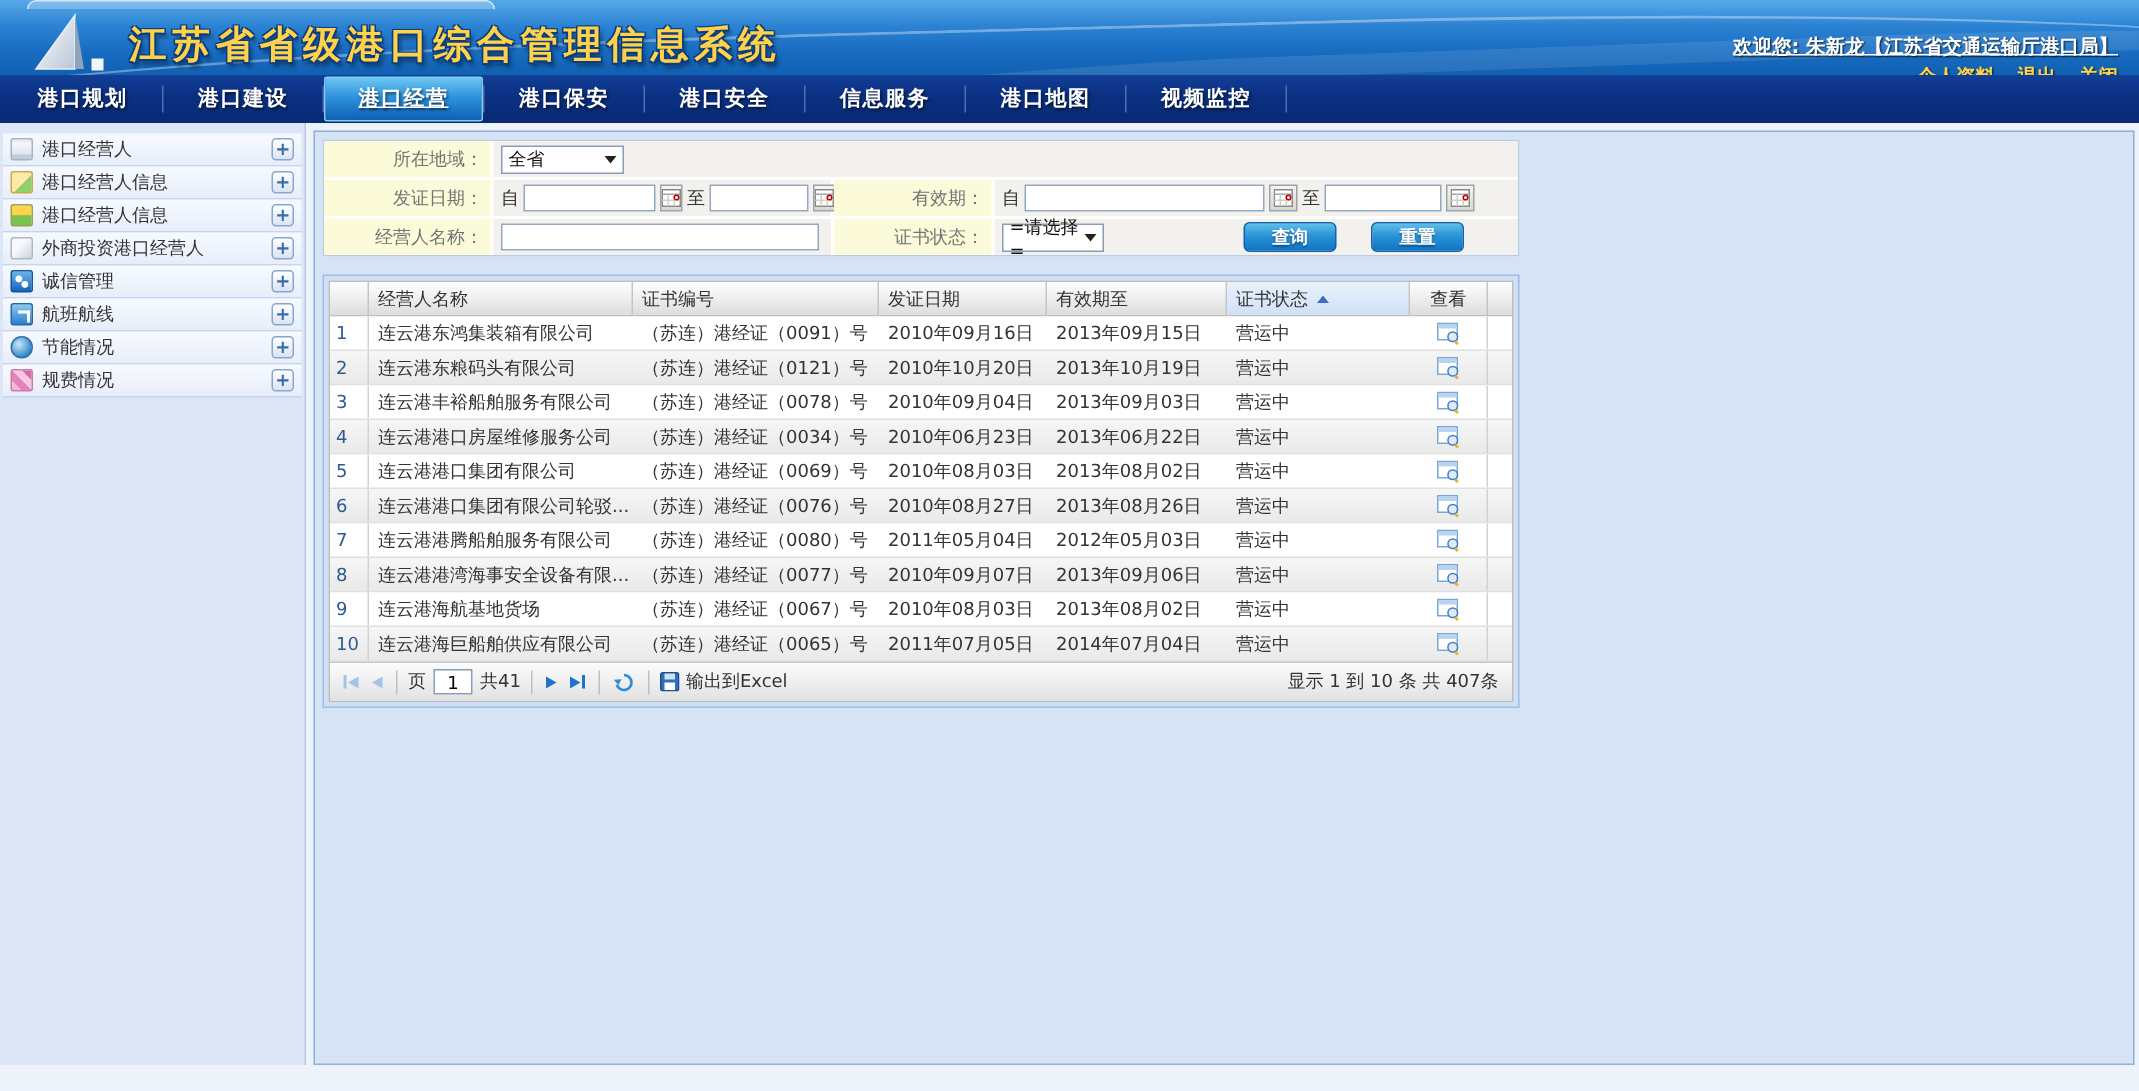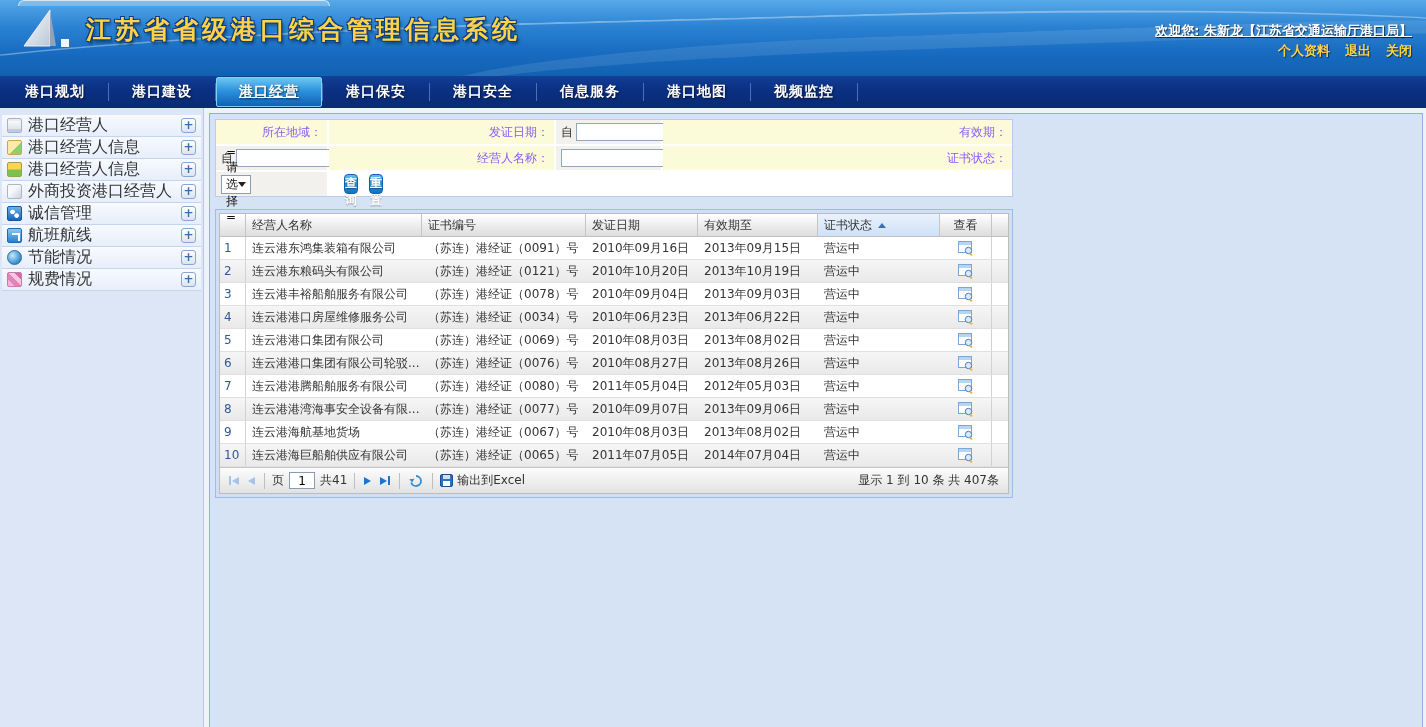--- a/index.html
+++ b/index.html
@@ -8,7 +8,7 @@
   .page { position:relative; width:1426px; height:727px; overflow:hidden; background:#eef2f9; }
 
   
-  .header { position:relative; height:76px;
+  .header { position:relative; height:50px;
     background:linear-gradient(180deg,#57a9e8 0%,#2b82d2 35%,#176bc0 70%,#1161b2 100%); overflow:hidden; }
   .hdr-swoosh1 { position:absolute; left:-10%; top:18px; width:120%; height:90px;
     border-top:2px solid rgba(255,255,255,.35); border-radius:50% / 60%; transform:rotate(-1.5deg); }

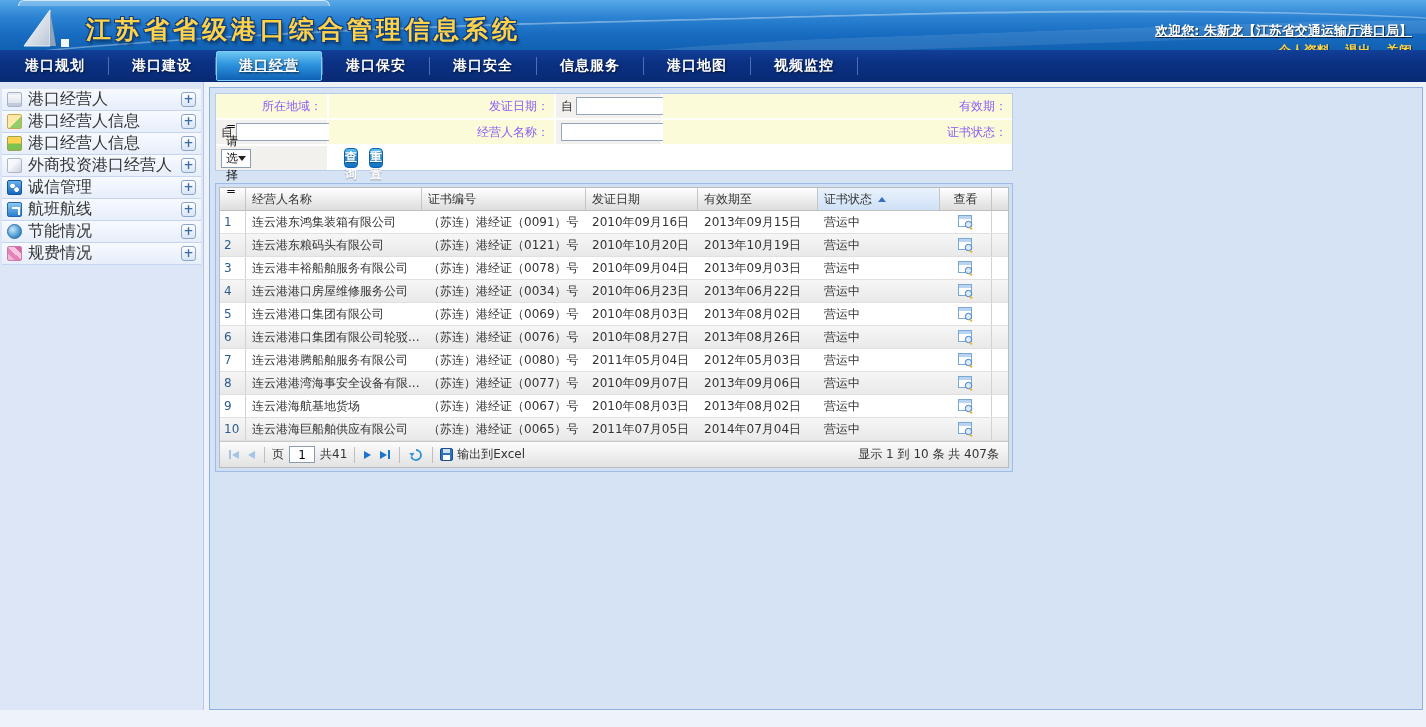--- a/index.html
+++ b/index.html
@@ -39,7 +39,7 @@
     border-right:1px solid #b9c8e4; padding-top:7px; }
   .side-item { height:22px; margin:0 2px; display:flex; align-items:center; gap:6px; padding:0 5px;
     background:linear-gradient(180deg,#f7faff 0%,#e7eefa 100%); border-bottom:1px solid #c6d5ef; cursor:pointer; }
-  .si-label { flex:1; font-size:16px; color:#333; white-space:nowrap; overflow:hidden;font-family:Liberation Serif, serif; }
+  .si-label { flex:1; font-size:12px; color:#333; white-space:nowrap; overflow:hidden;font-family:Liberation Serif, serif; }
   .plus { width:15px; height:15px; flex:none; border:1px solid #8aa6cc; border-radius:3px;
     background:linear-gradient(#ffffff,#d9e4f4); color:#3a6ea5; font-size:12px; font-weight:bold;
     line-height:13px; text-align:center; cursor:pointer; }

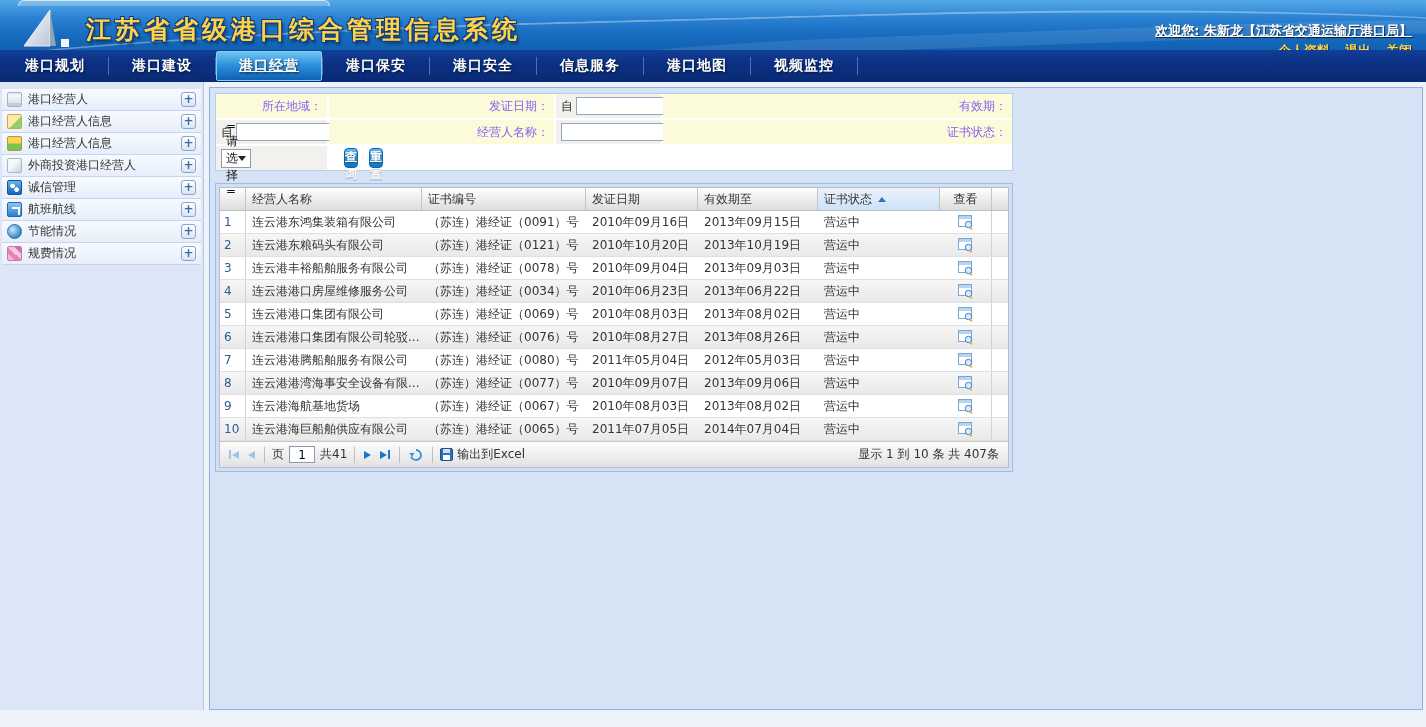--- a/index.html
+++ b/index.html
@@ -67,7 +67,7 @@
   
   .form-panel { width:798px; margin:5px 0 0 5px; border:1px solid #b9cce9; background:#fff;
     display:grid; grid-template-columns:111px 225px 105px 1fr; grid-auto-rows:24px; gap:2px; }
-  .flabel { background:#fbfbda; font-size:12px; color:#8b5cf6; text-align:right; line-height:24px; padding-right:5px; white-space:nowrap; }
+  .flabel { background:#fbfbda; font-size:12px; color:#737373; text-align:right; line-height:24px; padding-right:5px; white-space:nowrap; }
   .ffield { background:#f2f1ed; display:flex; align-items:center; gap:3px; padding-left:5px; font-size:12px; color:#333; }
   .span3 { grid-column:2 / 5; }
   .selbox { height:19px; background:#fff; border:1px solid #8a9cb2; display:flex; align-items:center;

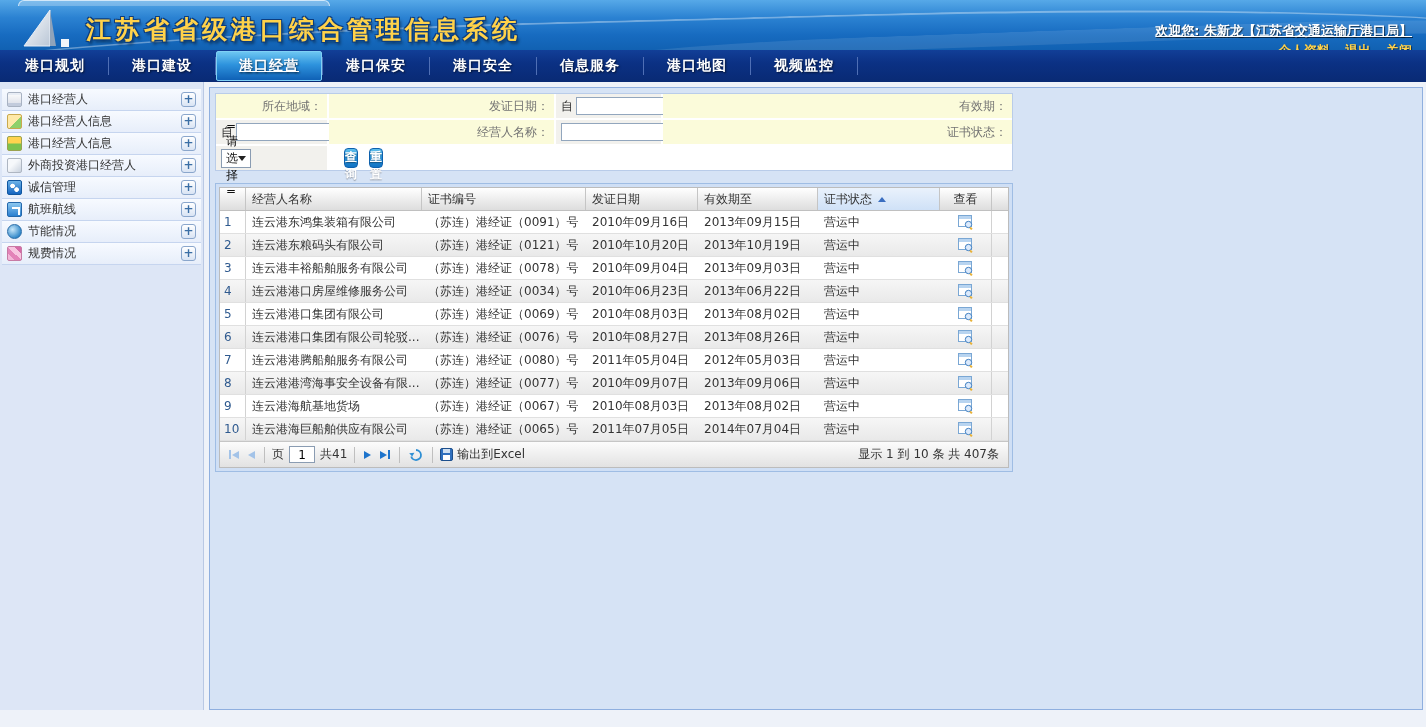--- a/index.html
+++ b/index.html
@@ -236,6 +236,12 @@
 
       <div class="form-panel">
         <div class="flabel">所在地域：</div>
+        <div class="ffield span3">
+          <div class="selbox" style="width:82px;">
+            <span>全省</span>
+            <span class="caret"></span>
+          </div>
+        </div>
 
         <div class="flabel">发证日期：</div>
         <div class="ffield">

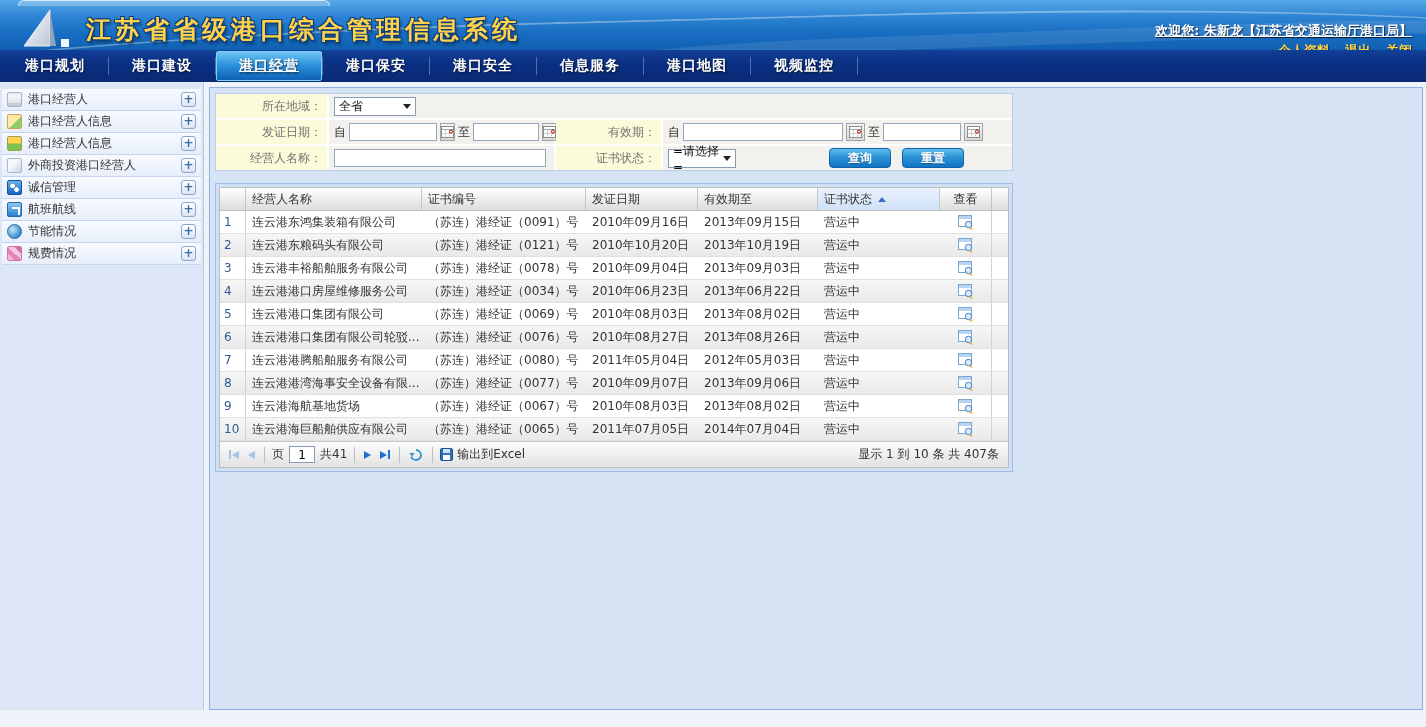--- a/index.html
+++ b/index.html
@@ -309,7 +309,7 @@
             <span class="caret"></span>
           </div>
           <button class="btn" style="margin-left:90px;text-align:center;">查询</button>
-          <button class="btn" style="margin-left:8px;">重置</button>
+          <button class="btn" style="margin-left:20px;">重置</button>
         </div>
       </div>
 

